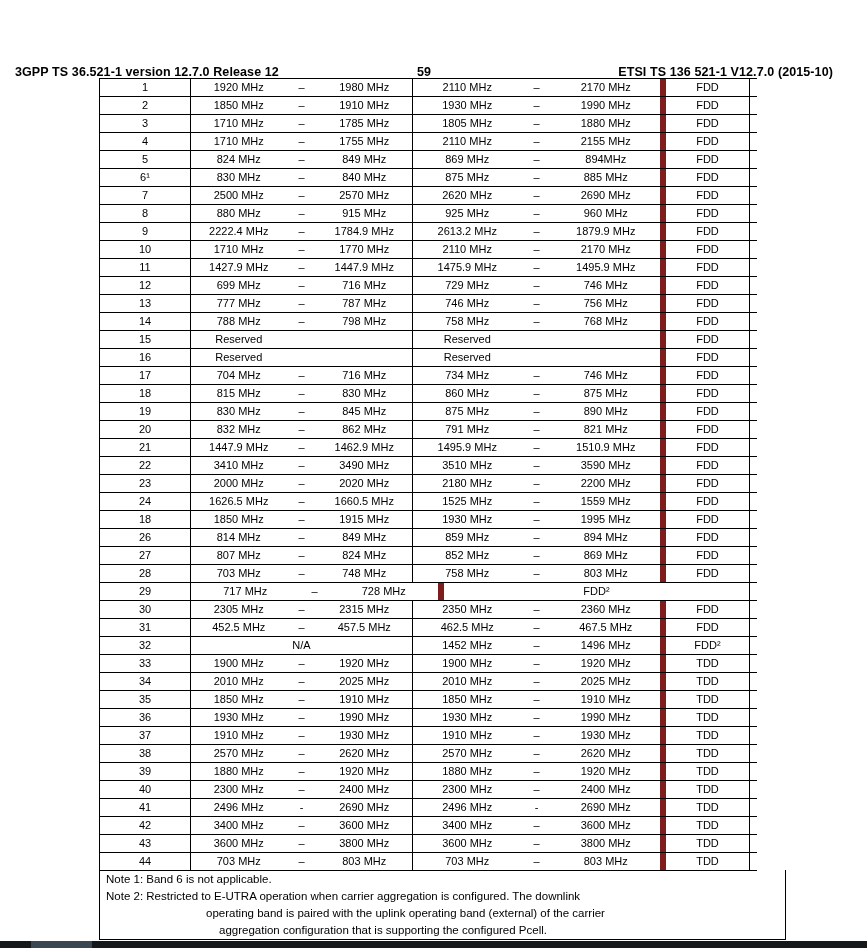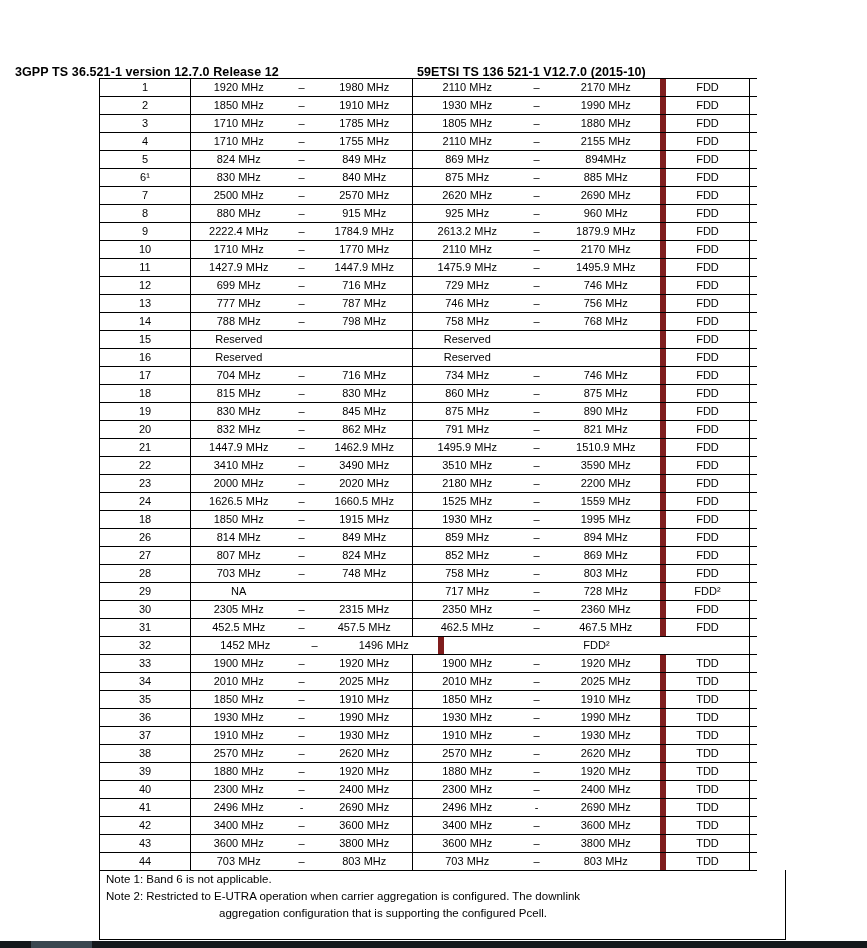--- a/index.html
+++ b/index.html
@@ -16,7 +16,7 @@
   }
   .page-header .hdr-left{text-align:left;}
   .page-header .hdr-page{text-align:right;}
-  .page-header .hdr-right{}
+  .page-header .hdr-right{text-align:right;}
 
   .band-table{
     position:absolute;left:99px;top:78px;width:649px;

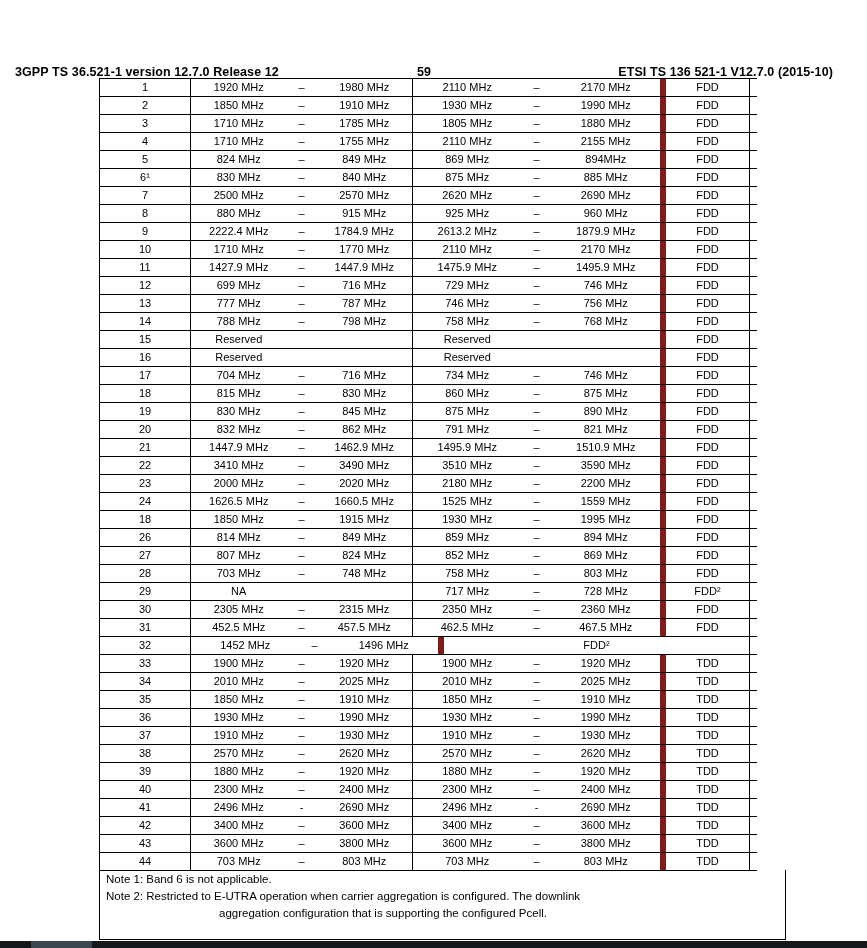--- a/index.html
+++ b/index.html
@@ -464,11 +464,6 @@
     </div>
     <div class="row">
       <div class="cell band">29</div>
-      <div class="cell ul range">
-        <span class="low">NA</span>
-        <span class="dash"></span>
-        <span class="high"></span>
-      </div>
       <div class="cell dl range">
         <span class="low">717 MHz</span>
         <span class="dash">–</span>

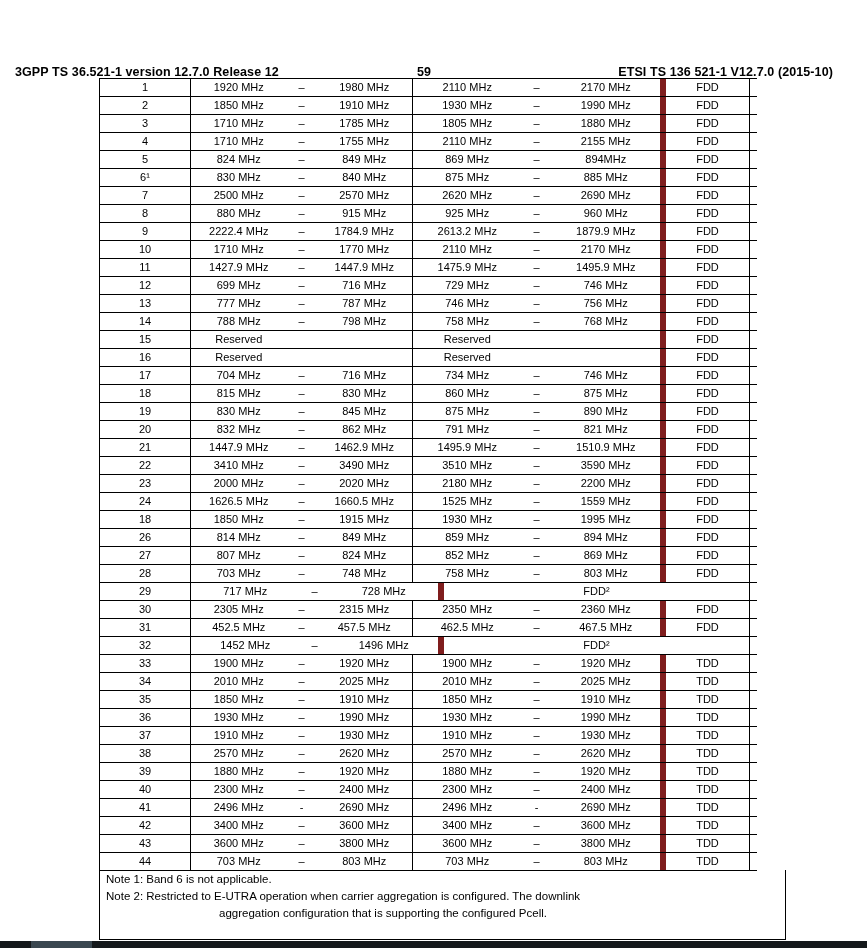--- a/index.html
+++ b/index.html
@@ -501,6 +501,9 @@
     </div>
     <div class="row">
       <div class="cell band">32</div>
+      <div class="cell ul range">
+        <span class="full">N/A</span>
+      </div>
       <div class="cell dl range">
         <span class="low">1452 MHz</span>
         <span class="dash">–</span>

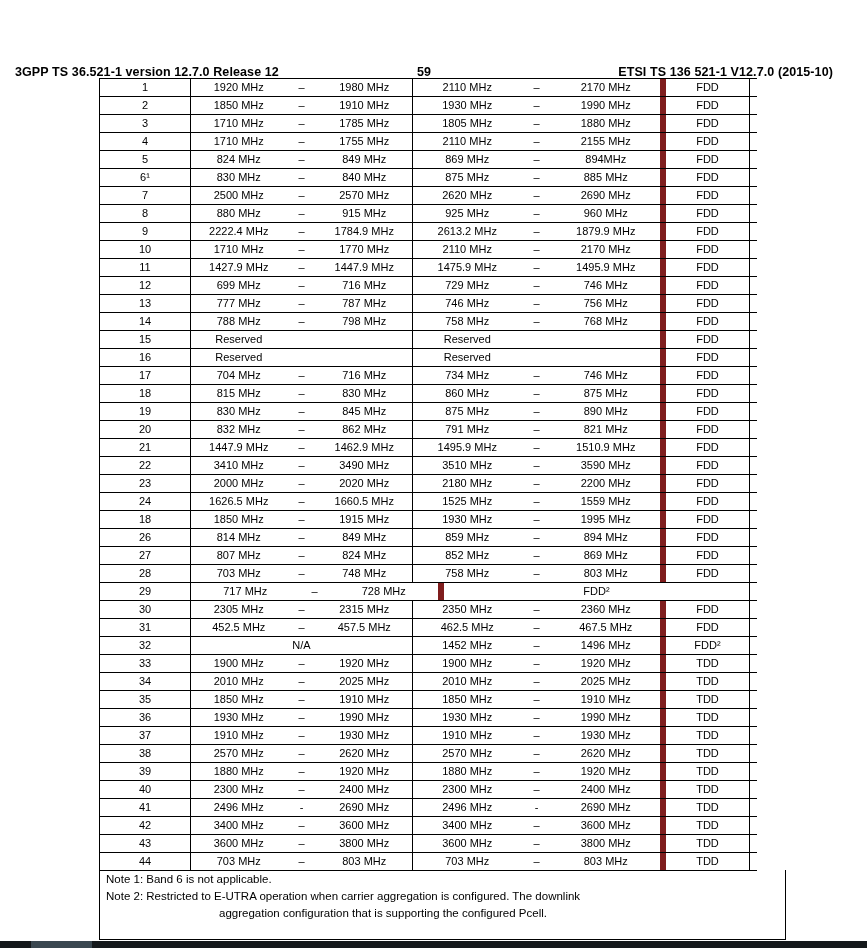--- a/index.html
+++ b/index.html
@@ -684,6 +684,7 @@
 <div class="notes-box" id="notes-box">
     <div class="note-line">Note 1: Band 6 is not applicable.</div>
     <div class="note-line">Note 2: Restricted to E-UTRA operation when carrier aggregation is configured. The downlink</div>
+    <div class="note-line" style="padding-left: 106px;">operating band is paired with the uplink operating band (external) of the carrier</div>
     <div class="note-line" style="padding-left: 119px;">aggregation configuration that is supporting the configured Pcell.</div>
   </div>
 

